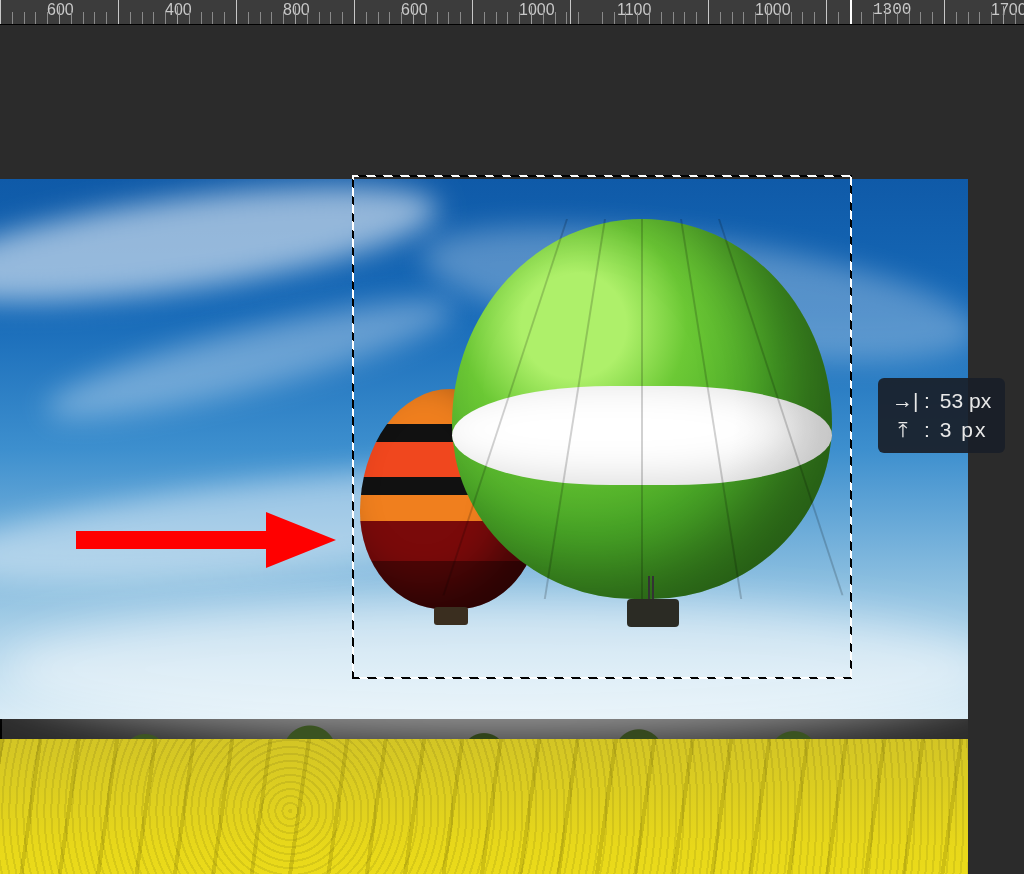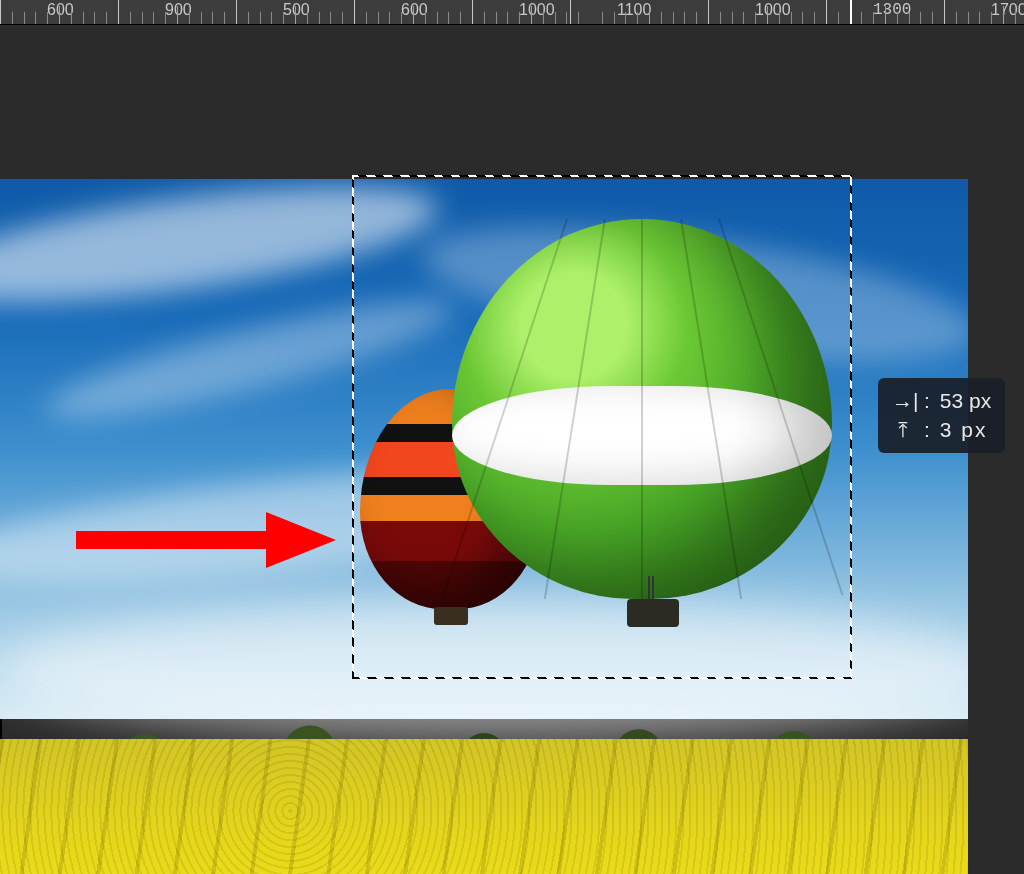--- a/index.html
+++ b/index.html
@@ -91,7 +91,7 @@
     <div class="minor" style="left: 94.4px;"></div>
     <div class="minor" style="left: 106.2px;"></div>
     <div class="major" style="left: 118px;">
-      <span>900</span>
+      <span>400</span>
     </div>
     <div class="mid" style="left: 177px;"></div>
     <div class="minor" style="left: 129.8px;"></div>

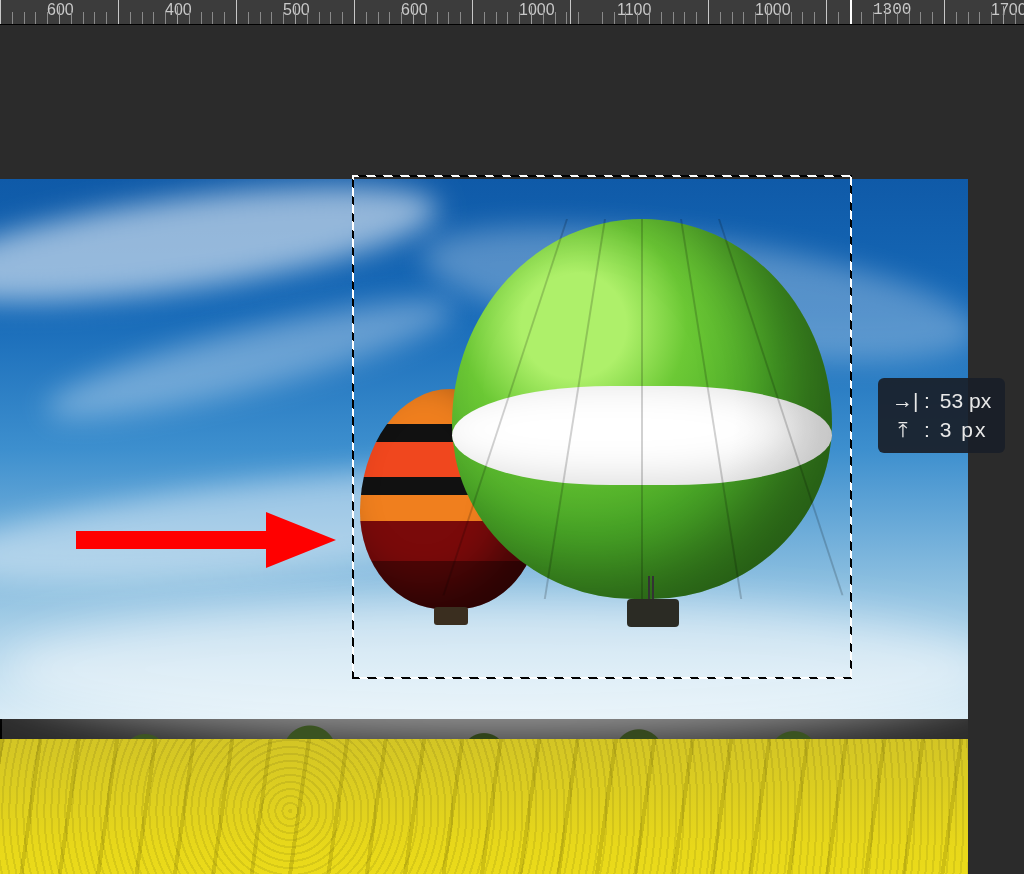--- a/index.html
+++ b/index.html
@@ -103,7 +103,7 @@
     <div class="minor" style="left: 212.4px;"></div>
     <div class="minor" style="left: 224.2px;"></div>
     <div class="major" style="left: 236px;">
-      <span>500</span>
+      <span>800</span>
     </div>
     <div class="mid" style="left: 295px;"></div>
     <div class="minor" style="left: 247.8px;"></div>

